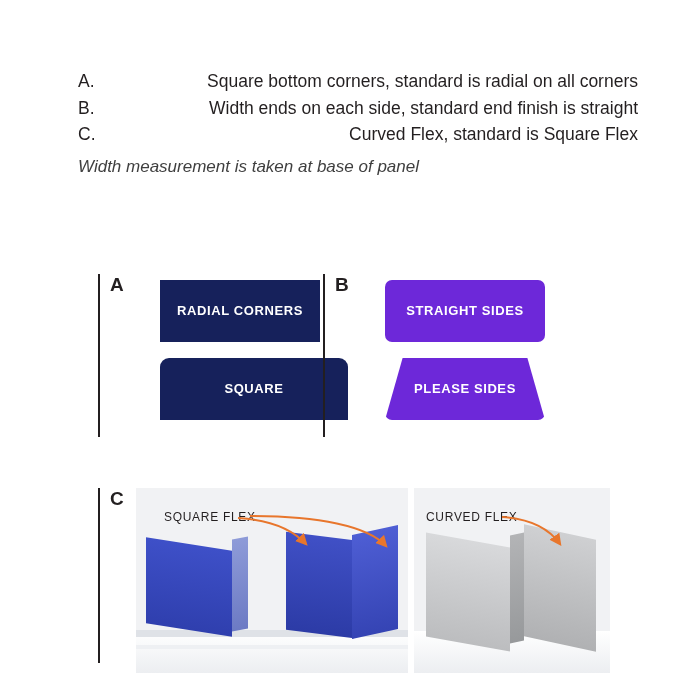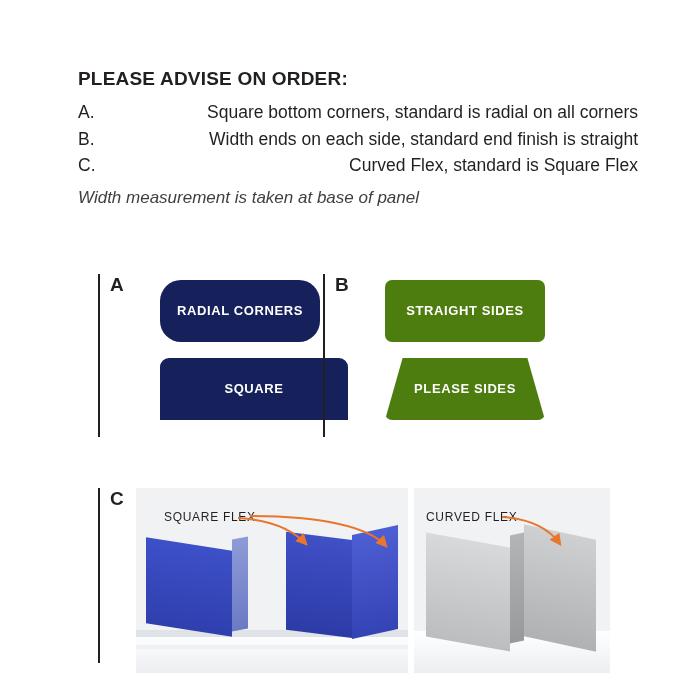--- a/index.html
+++ b/index.html
@@ -305,7 +305,6 @@
 <body>
 
 <div class="heading-block">
-  <div class="main-title">PLEASE ADVISE ON ORDER:</div>
 
   <ul class="advise-list">
     <li class="advise-item">

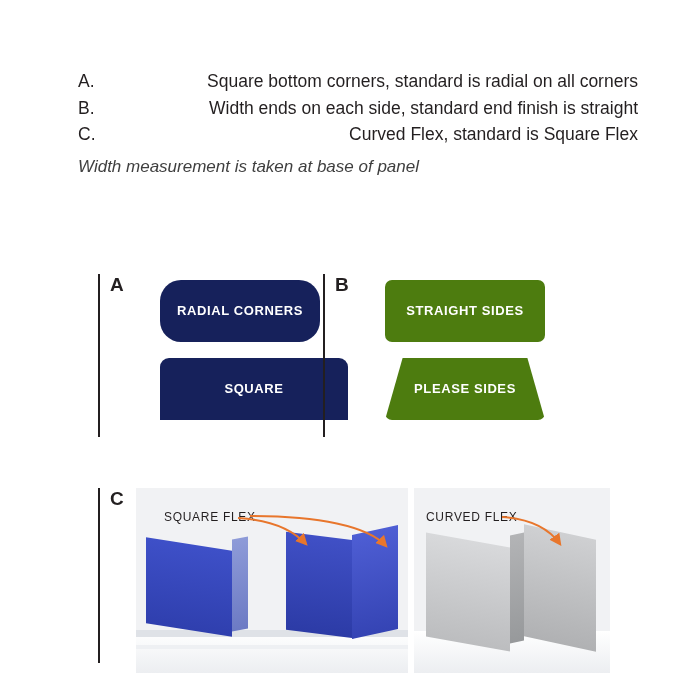--- a/index.html
+++ b/index.html
@@ -114,7 +114,7 @@
     top: 12px;
     width: 160px;
     height: 62px;
-    border-radius: 21px;
+    border-radius: 0;
   }
   .shape-square-bottom {
     left: 62px;

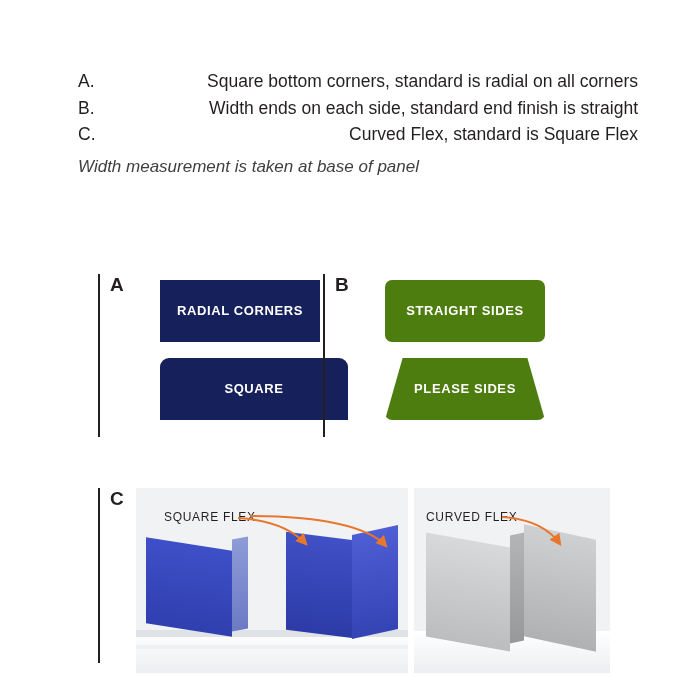--- a/index.html
+++ b/index.html
@@ -106,7 +106,7 @@
     padding: 4px 10px;
   }
   .navy { background: #16215b; }
-  .green { background: #4d7c0f; }
+  .green { background: #6d28d9; }
 
   
   .shape-radial {

